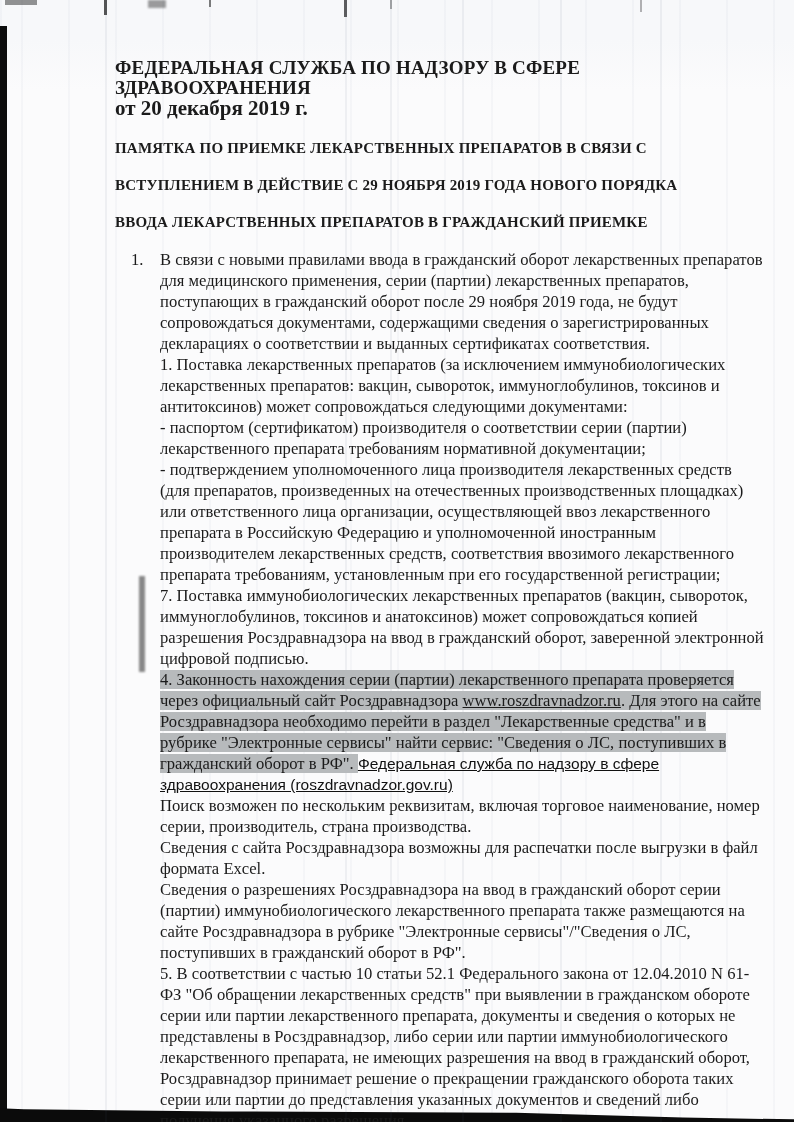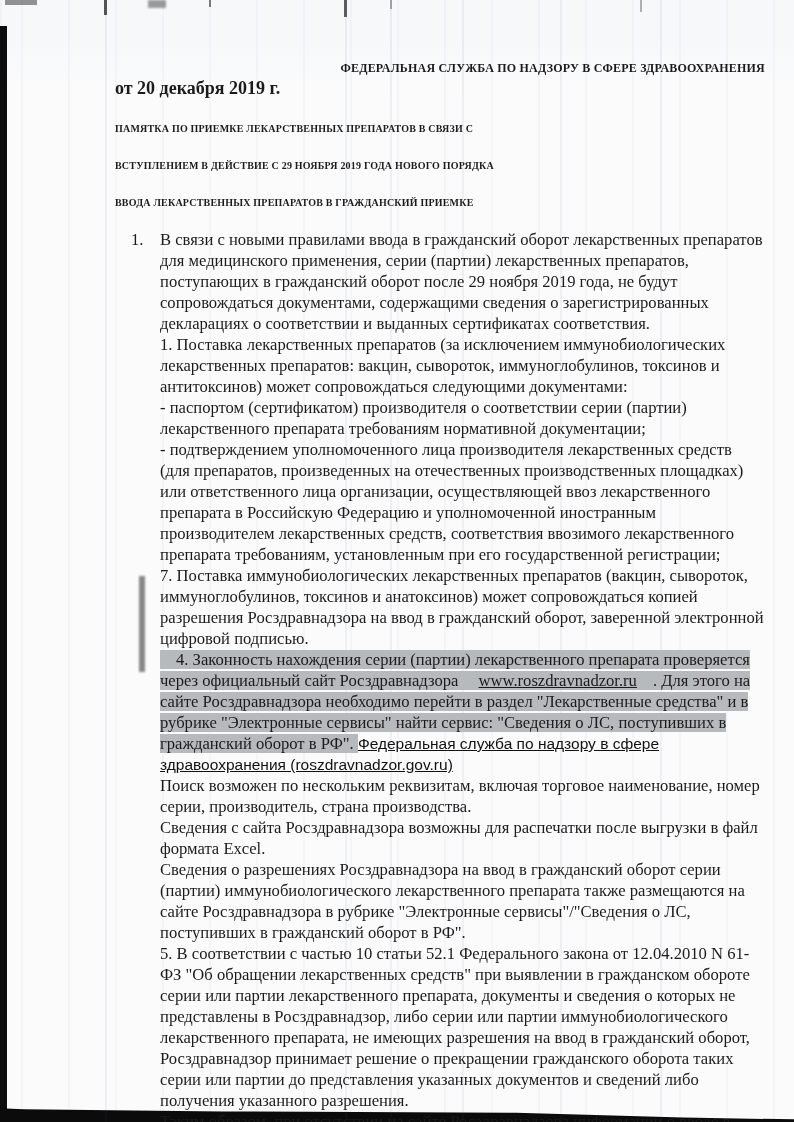--- a/index.html
+++ b/index.html
@@ -34,7 +34,7 @@
 
   .content { position:absolute; left:115px; top:58px; width:650px; }
 
-  .agency { font-weight:bold; font-size:12px; line-height:20px; letter-spacing:.2px;text-align:right; }
+  .agency { font-weight:bold; font-size:19px; line-height:20px; letter-spacing:.2px; }
   .dateline { font-weight:bold; font-size:18px; line-height:20px; }
 
   .doc-title { margin-top:12px; font-weight:bold; font-size:10px; letter-spacing:.2px; }

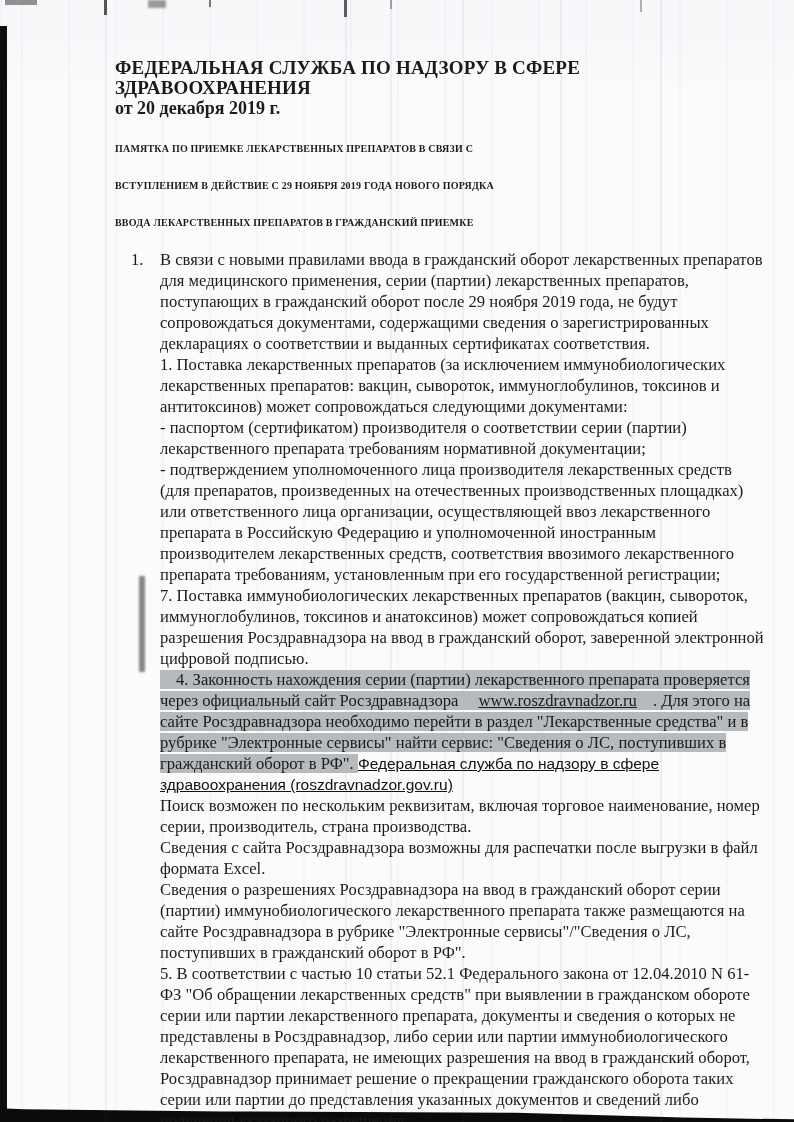--- a/index.html
+++ b/index.html
@@ -35,7 +35,7 @@
   .content { position:absolute; left:115px; top:58px; width:650px; }
 
   .agency { font-weight:bold; font-size:19px; line-height:20px; letter-spacing:.2px; }
-  .dateline { font-weight:bold; font-size:18px; line-height:20px; }
+  .dateline { font-weight:bold; font-size:21px; line-height:20px; }
 
   .doc-title { margin-top:12px; font-weight:bold; font-size:10px; letter-spacing:.2px; }
   .doc-title .tline { line-height:37px; white-space:nowrap; }

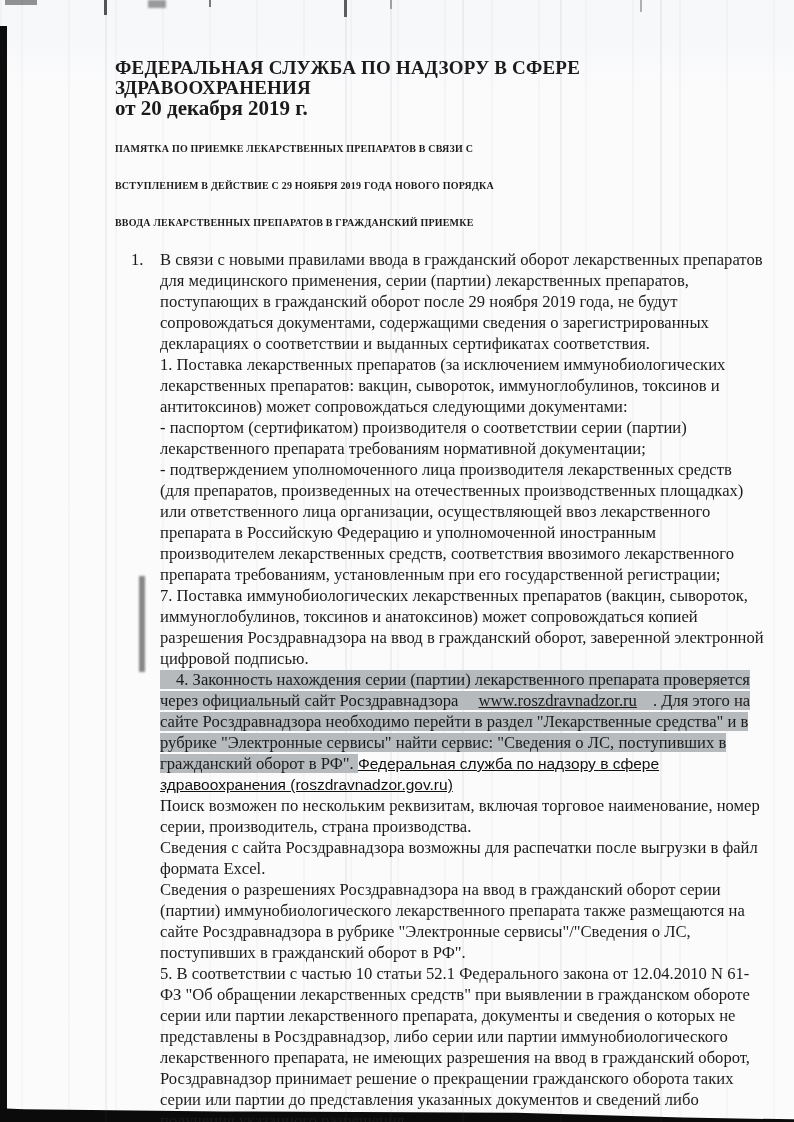--- a/index.html
+++ b/index.html
@@ -37,7 +37,7 @@
   .agency { font-weight:bold; font-size:19px; line-height:20px; letter-spacing:.2px; }
   .dateline { font-weight:bold; font-size:21px; line-height:20px; }
 
-  .doc-title { margin-top:12px; font-weight:bold; font-size:10px; letter-spacing:.2px; }
+  .doc-title { margin-top:12px; font-weight:bold; font-size:15px; letter-spacing:.2px; }
   .doc-title .tline { line-height:37px; white-space:nowrap; }
 
   .body-block { margin-top:8px; font-size:16.6px; line-height:21px; padding-left:45px; width:605px; text-align:left; }

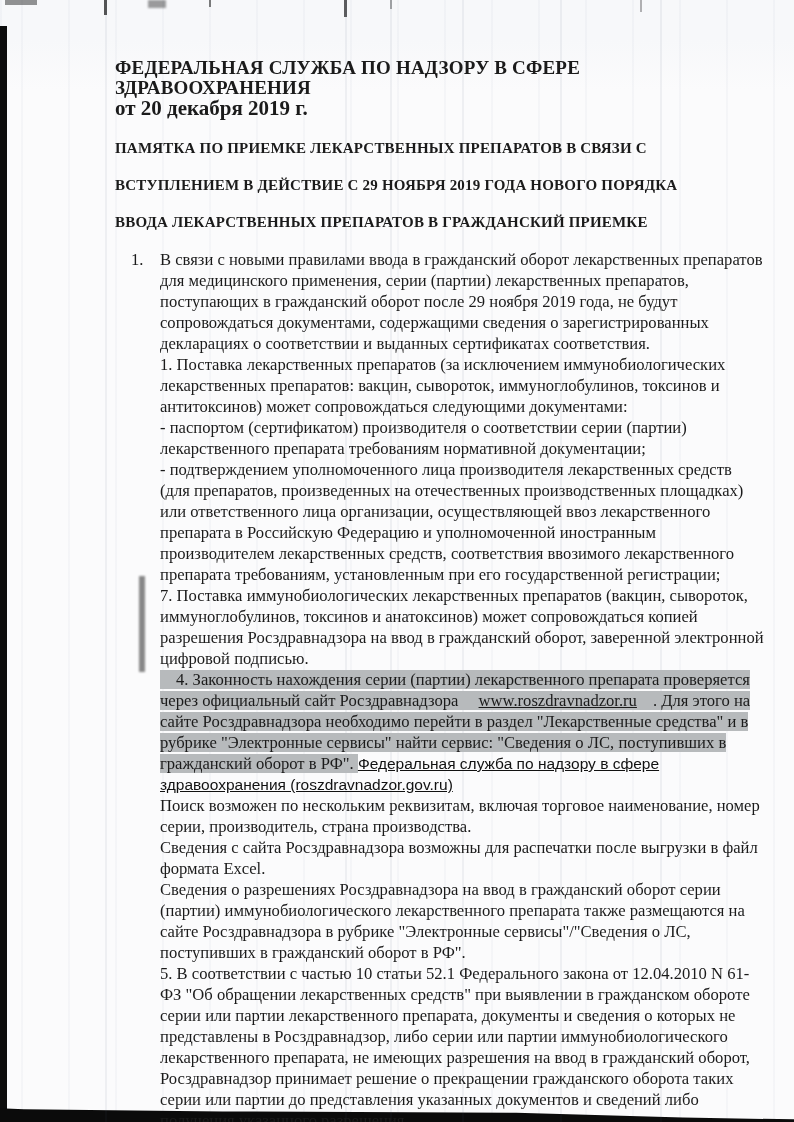--- a/index.html
+++ b/index.html
@@ -43,7 +43,7 @@
   .body-block { margin-top:8px; font-size:16.6px; line-height:21px; padding-left:45px; width:605px; text-align:left; }
   .para { position:relative; margin:0; }
   .marker { position:absolute; left:-29px; top:0; }
-  .hl { background:#b7babc;padding-left:16px; }
+  .hl { background:#b7babc; }
   .ul { text-decoration:underline; }
   .link { font-family:"Liberation Sans", sans-serif; font-size:15.5px; color:#111; text-decoration:underline; cursor:pointer; }
 </style>

